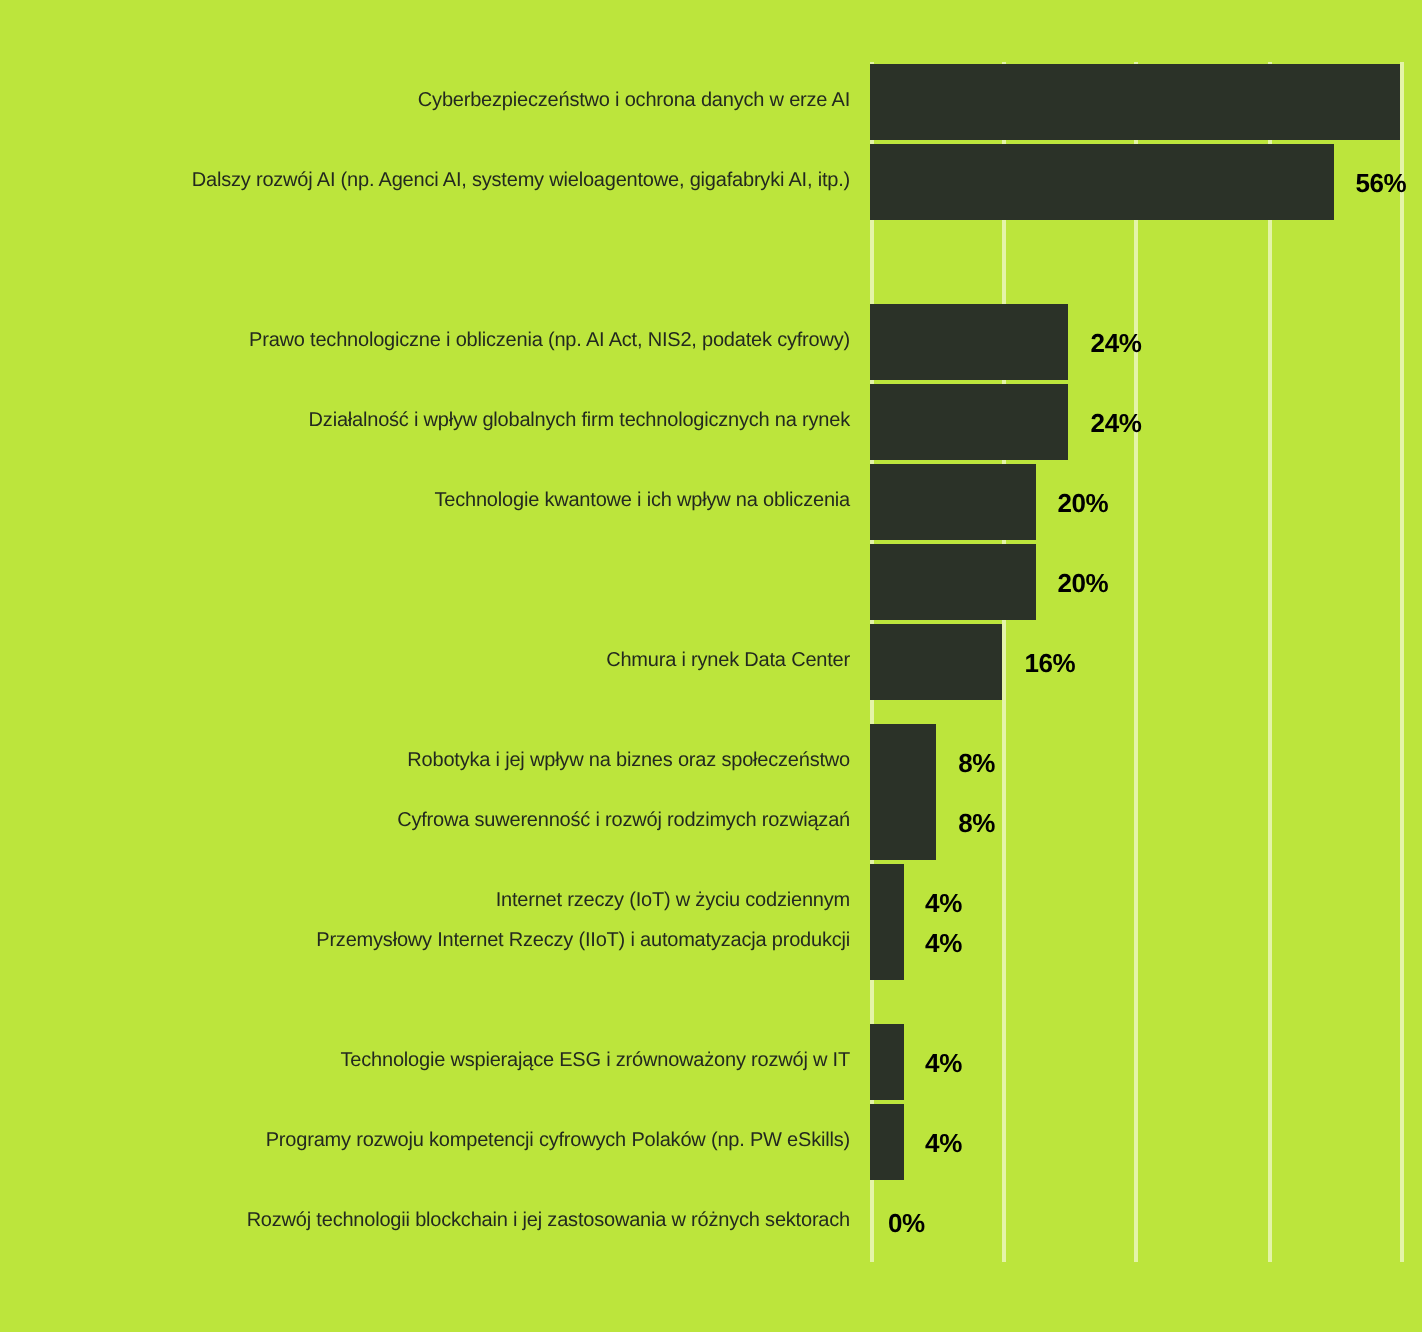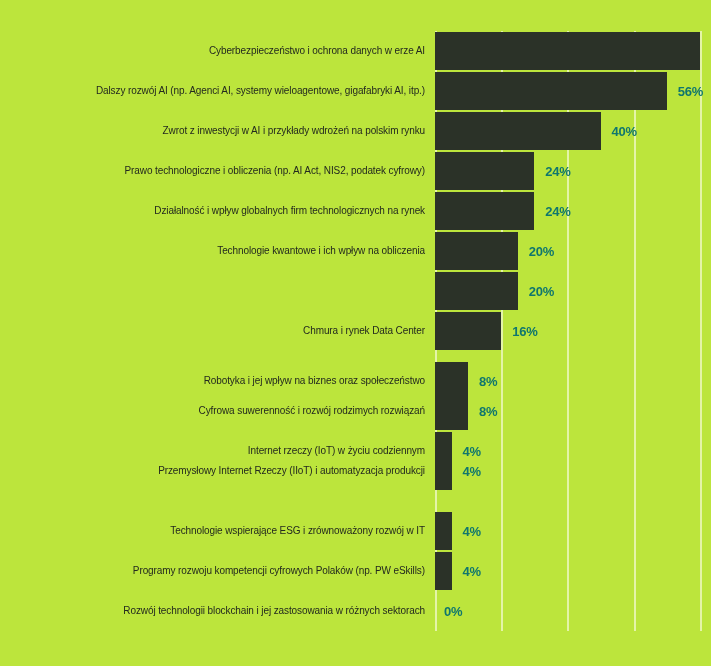--- a/index.html
+++ b/index.html
@@ -86,7 +86,7 @@
   .bar-value {
     font-size: 13px;
     font-weight: bold;
-    color: #0f766e;
+    color: #000000;
     margin-left: 11px;
     white-space: nowrap;
     letter-spacing: -0.2px;

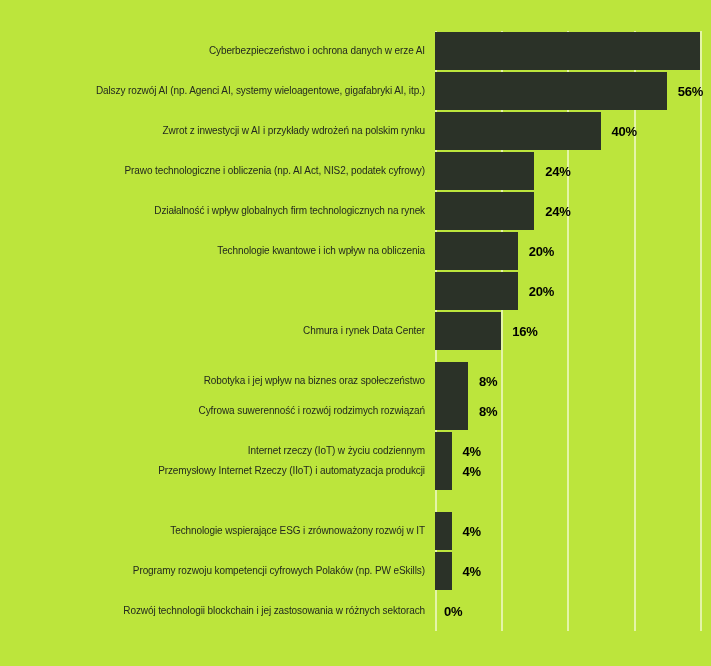--- a/index.html
+++ b/index.html
@@ -127,15 +127,6 @@
           <div class="bar-value">56%</div>
         </div>
       </div>
-      <div class="row" style="top: 80px;">
-        <div class="label-wrap">
-          <div class="label-text">Zwrot z inwestycji w AI i przykłady wdrożeń na polskim rynku</div>
-        </div>
-        <div class="bar-area">
-          <div class="bar" style="width: 165.5px; background: rgb(43, 50, 40);"></div>
-          <div class="bar-value">40%</div>
-        </div>
-      </div>
       <div class="row" style="top: 120px;">
         <div class="label-wrap">
           <div class="label-text">Prawo technologiczne i obliczenia (np. AI Act, NIS2, podatek cyfrowy)</div>

